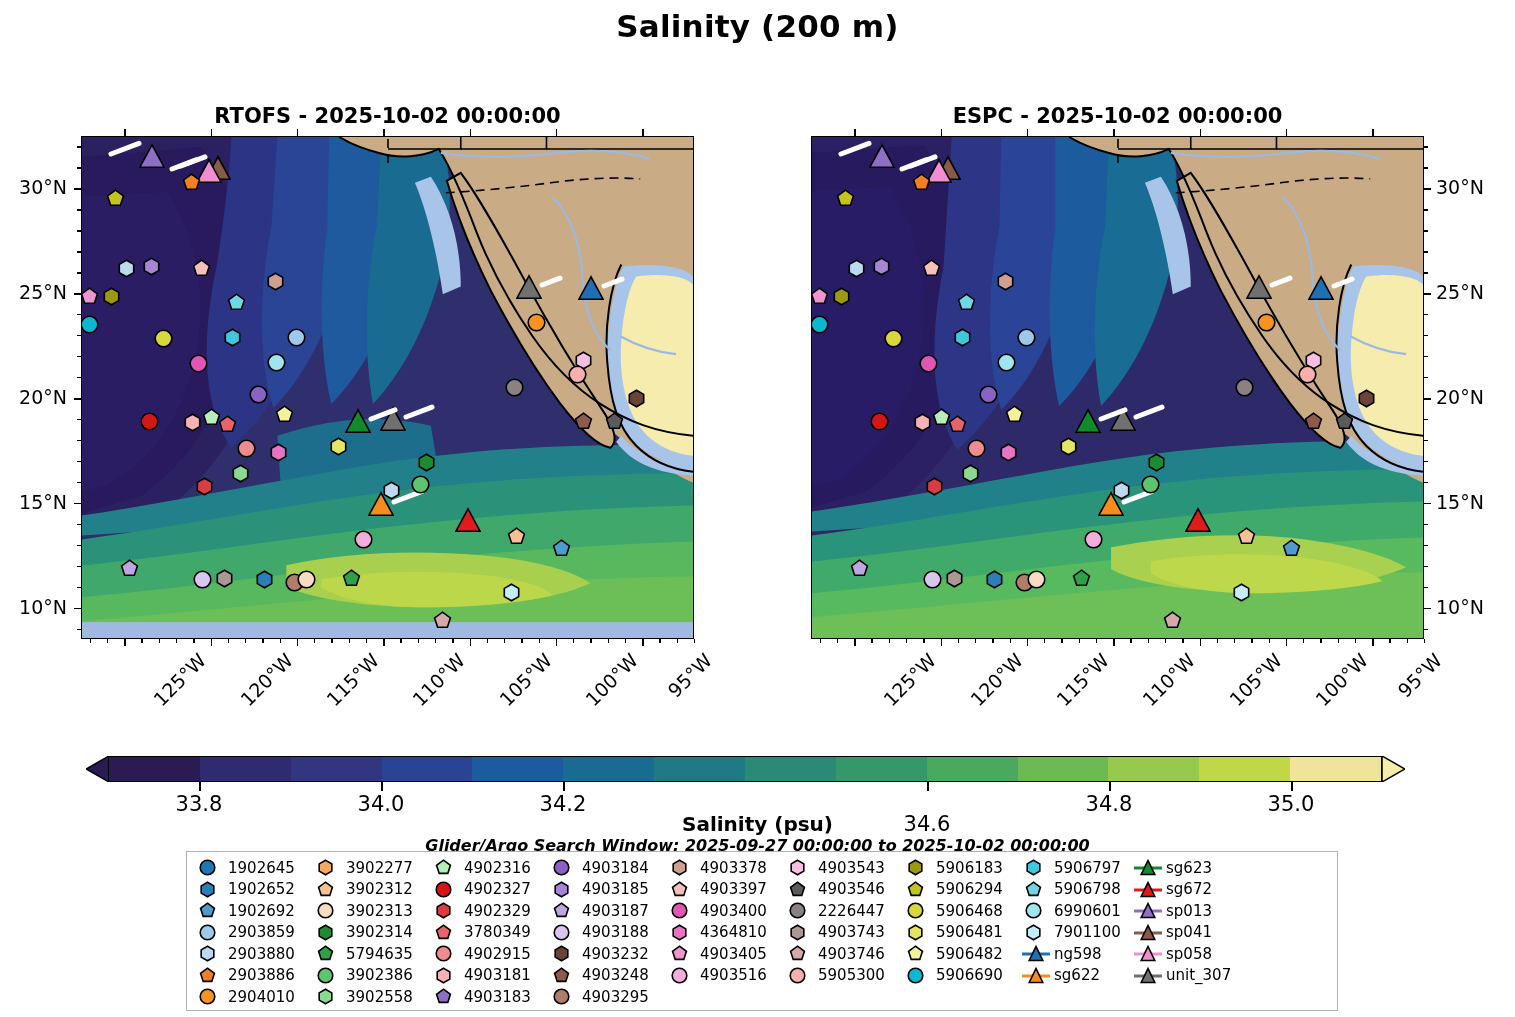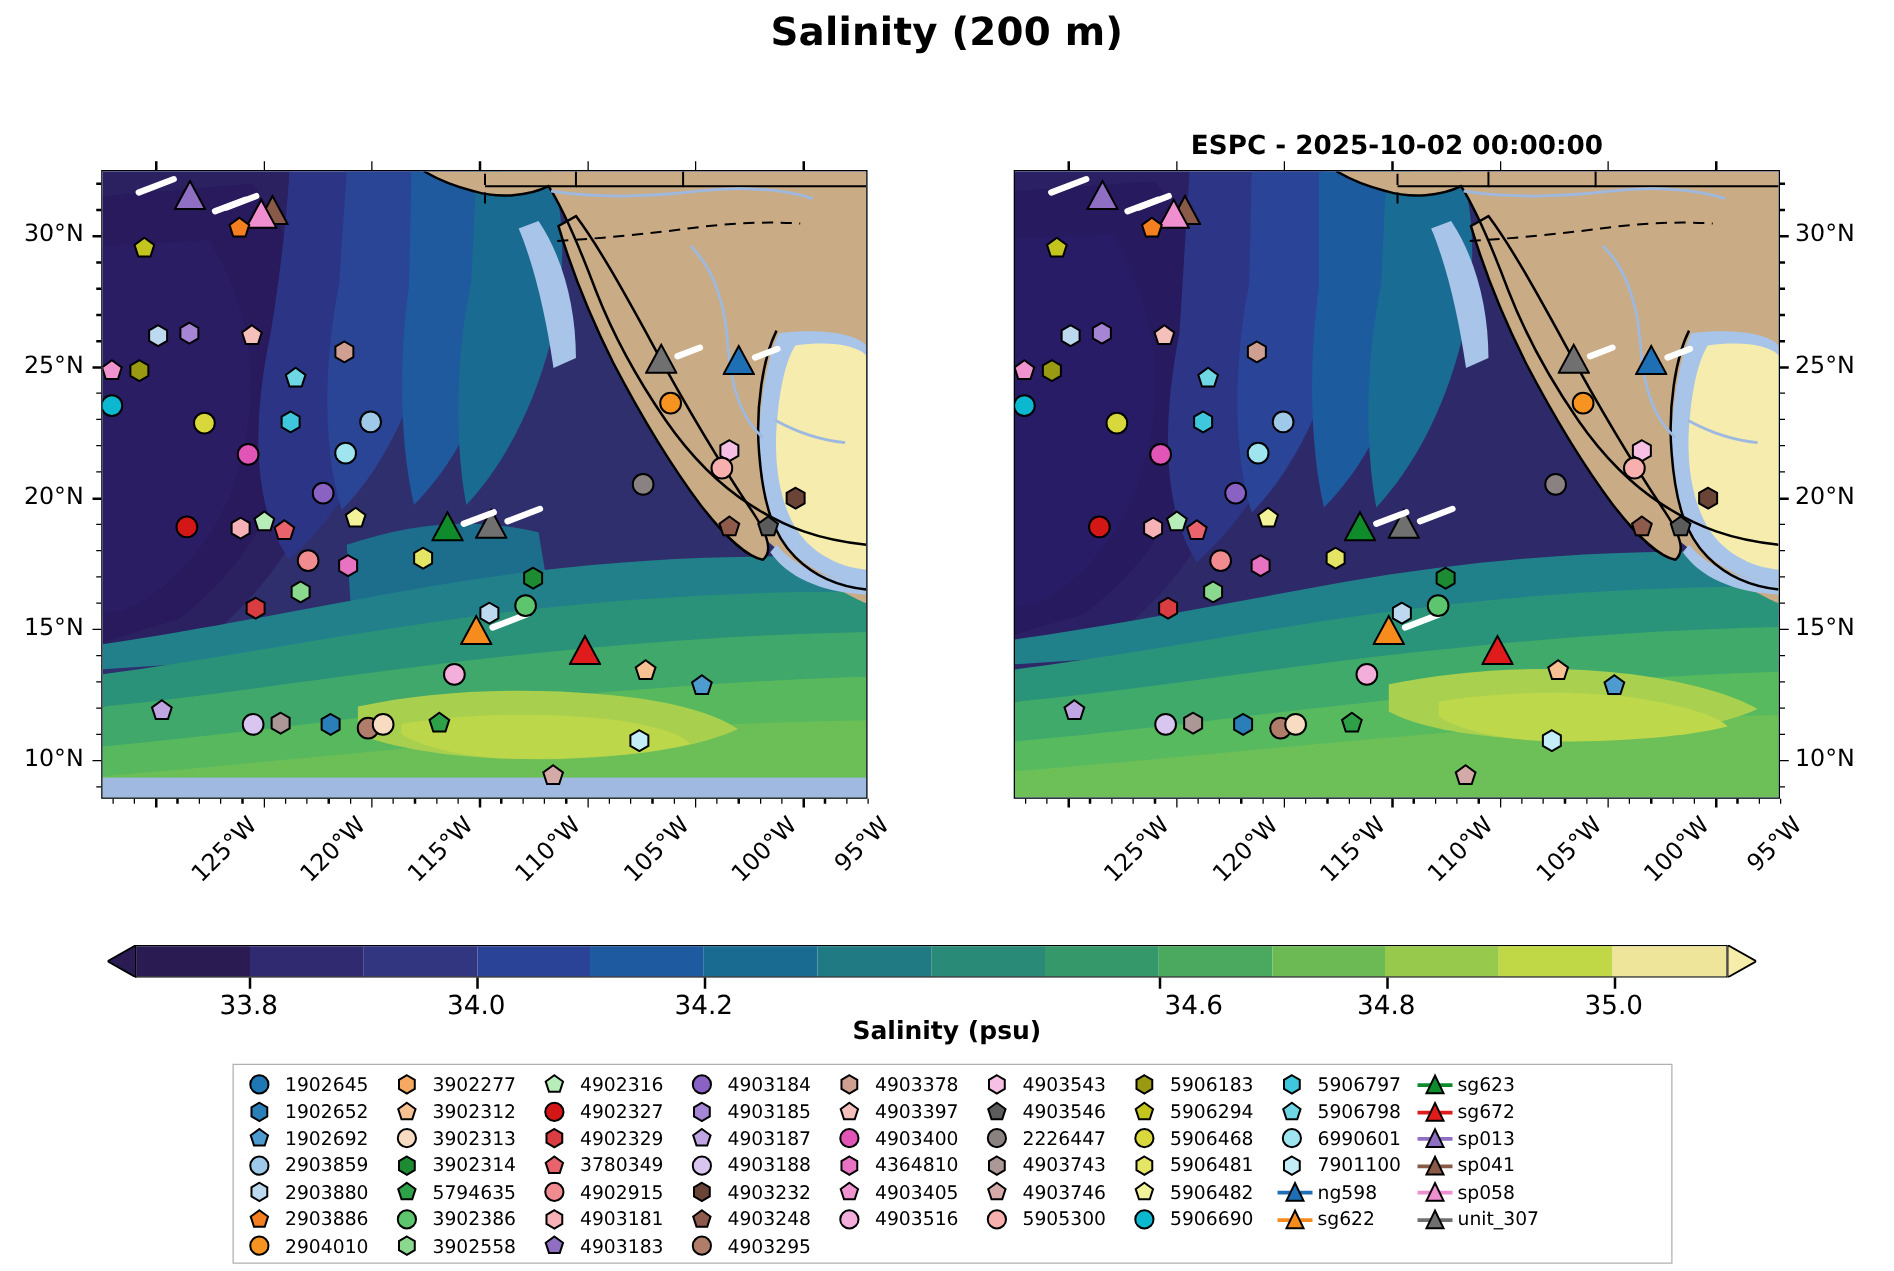--- a/index.html
+++ b/index.html
@@ -71,6 +71,7 @@
 
   <div id="main-title">Salinity (200 m)</div>
 
+  <div class="panel-title" id="title-rtofs">RTOFS - 2025-10-02 00:00:00</div>
   <div class="panel-title" id="title-espc">ESPC - 2025-10-02 00:00:00</div>
 
   <div class="panel" id="panel-rtofs">

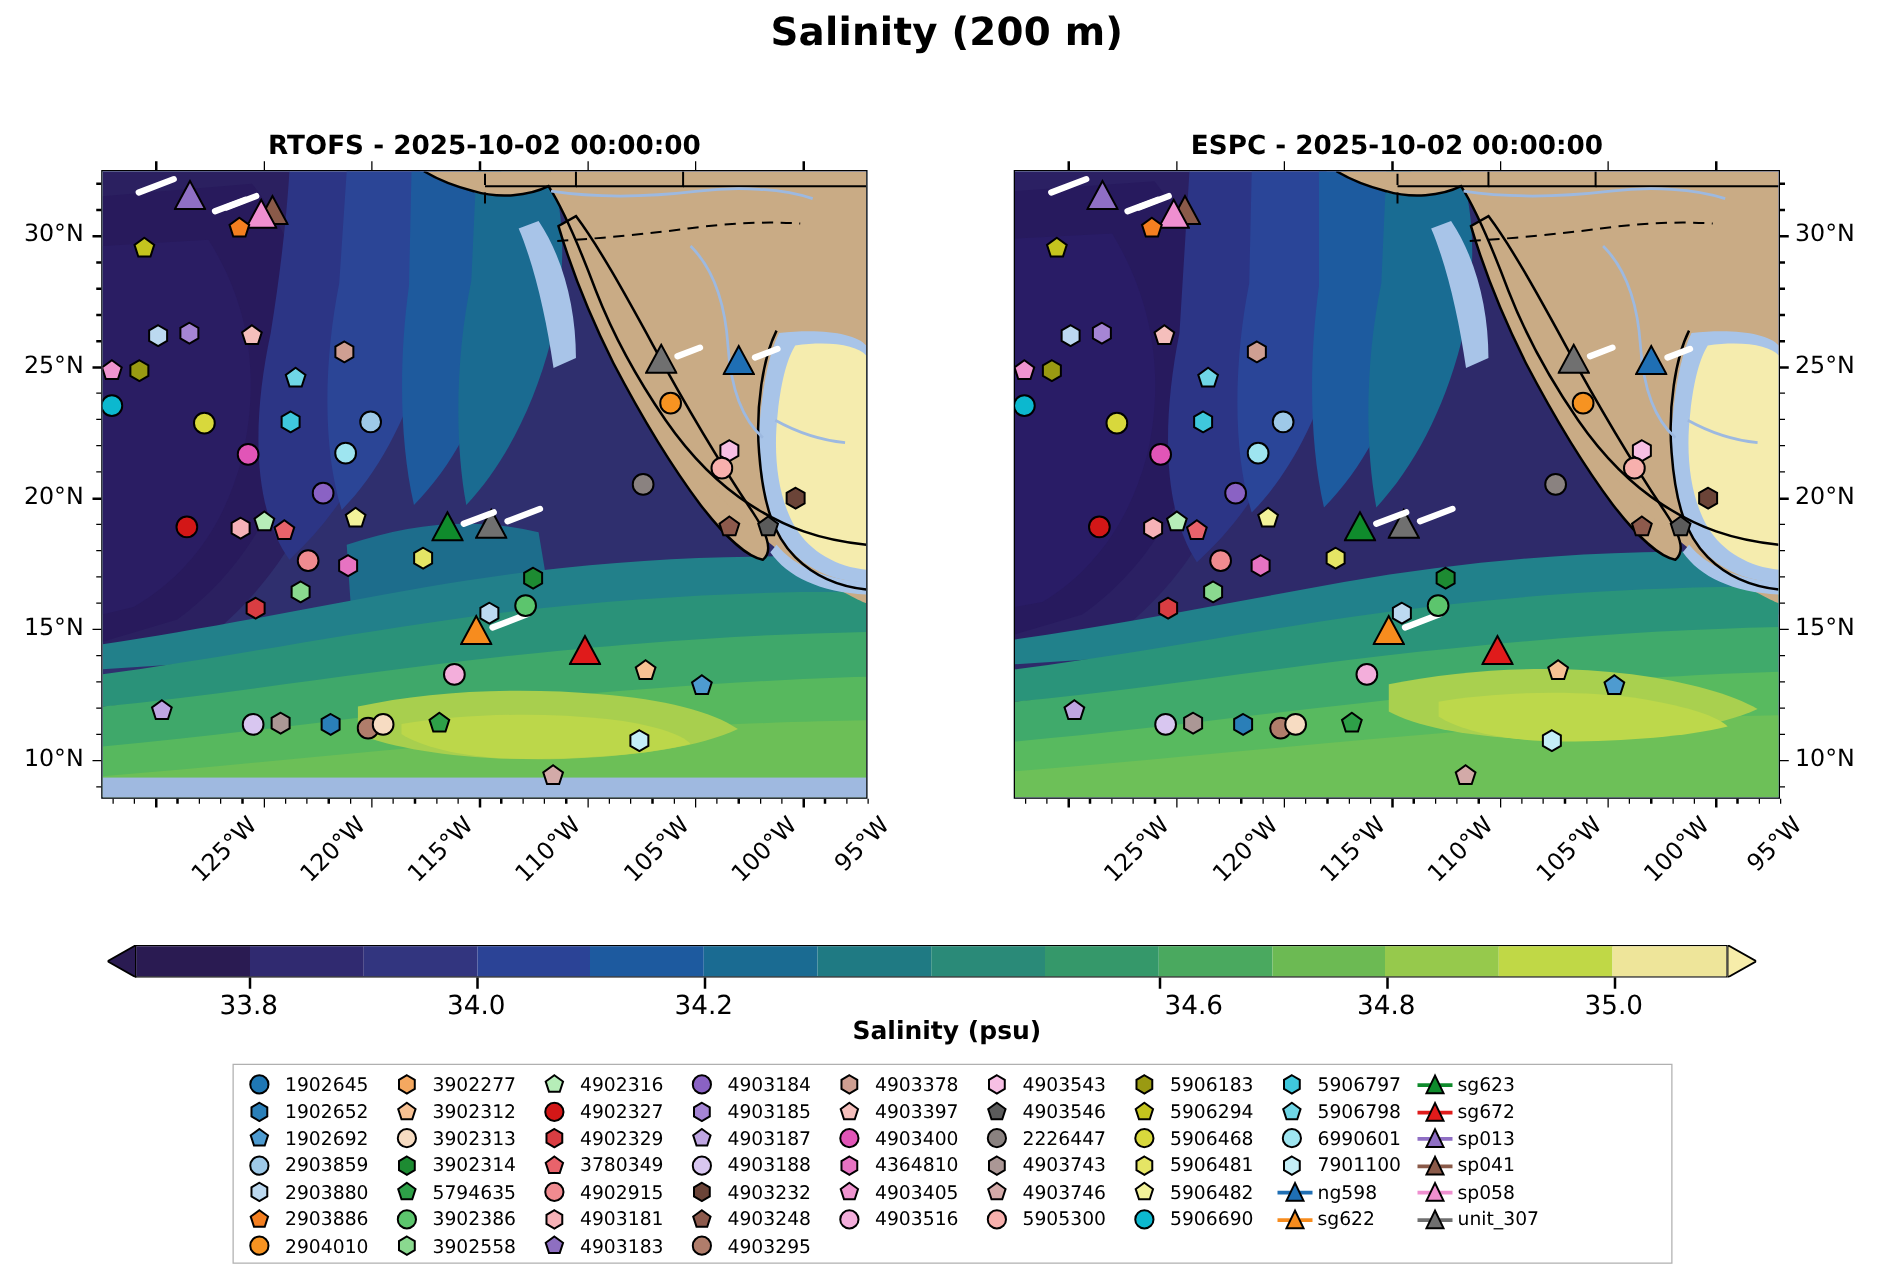--- a/index.html
+++ b/index.html
@@ -786,7 +786,7 @@
         <div class="cb-tick" style="left: 477px;"></div>
         <div class="cb-lab" style="left: 477px;">34.2</div>
         <div class="cb-tick" style="left: 841px;"></div>
-        <div class="cb-lab" style="left: 869px;">34.6</div>
+        <div class="cb-lab" style="left: 841px; margin-top: 20px;">34.6</div>
         <div class="cb-tick" style="left: 1023px;"></div>
         <div class="cb-lab" style="left: 1023px;">34.8</div>
         <div class="cb-tick" style="left: 1205px;"></div>

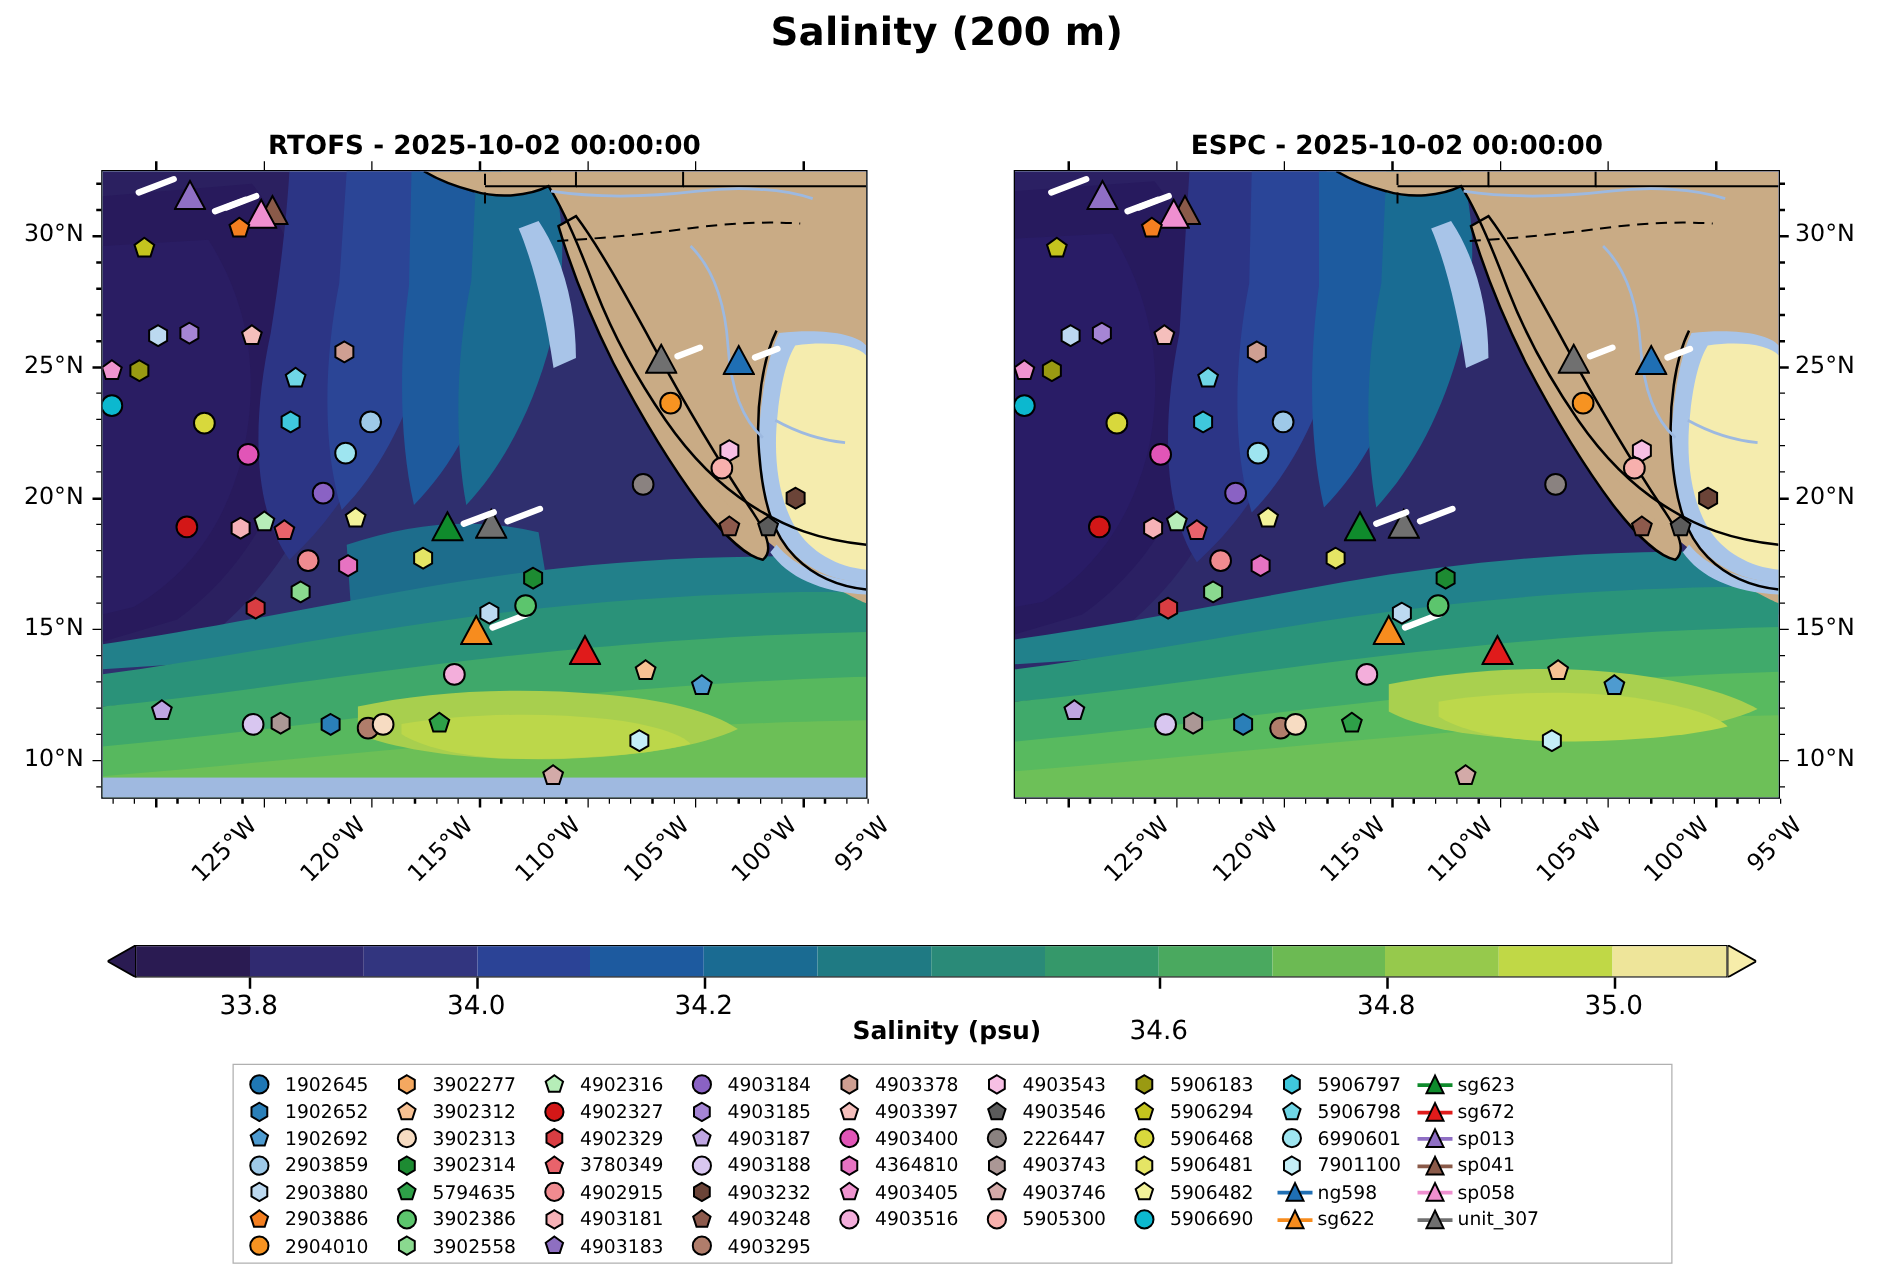--- a/index.html
+++ b/index.html
@@ -795,6 +795,7 @@
   </div>
   <div id="cbar-label">Salinity (psu)</div>
 
+  <div id="legend-title">Glider/Argo Search Window: 2025-09-27 00:00:00 to 2025-10-02 00:00:00</div>
   <div id="legend">
     <div id="legend-grid">
         <div class="lg-col w-std">

